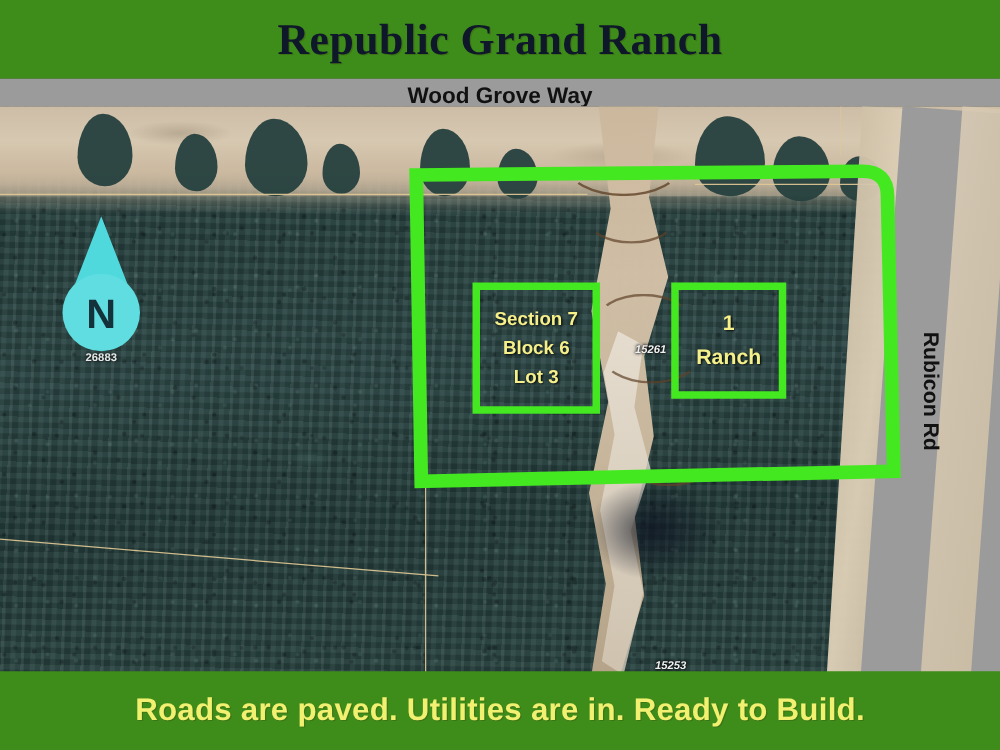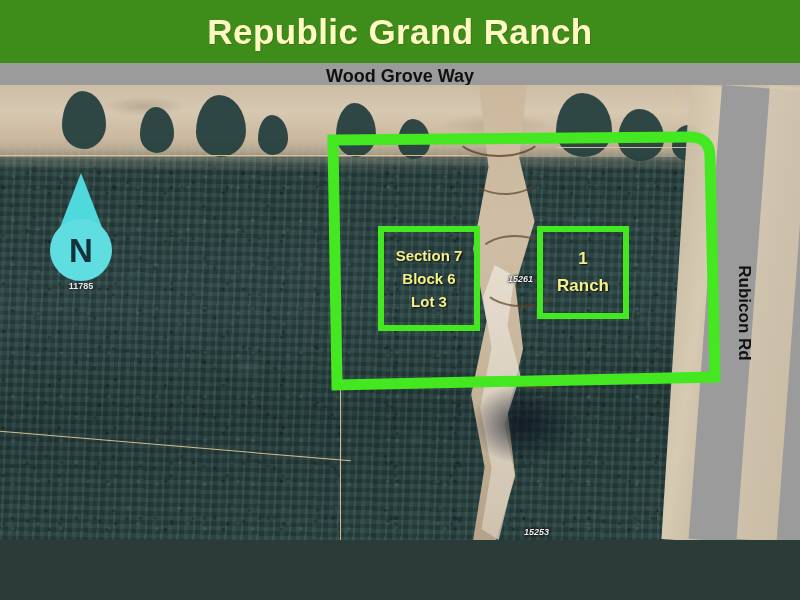--- a/index.html
+++ b/index.html
@@ -10,8 +10,8 @@
   .banner{position:absolute;left:0;width:800px;display:flex;align-items:center;justify-content:center;}
   #title-banner{top:0;height:63px;background:#3e8c1a;}
   #title-banner .txt{
-    font-size:35px;font-weight:bold;color:#fef9c3;letter-spacing:.4px;
-    text-shadow:1px 1px 0 rgba(60,100,20,.55);white-space:nowrap;
+    font-size:35px;font-weight:bold;color:#0f172a;letter-spacing:.4px;
+    text-shadow:1px 1px 0 rgba(60,100,20,.55);white-space:nowrap;font-family:Liberation Serif, serif;
   }
   #footer-banner{top:537px;height:63px;background:#3e8c1a;}
   #footer-banner .txt{

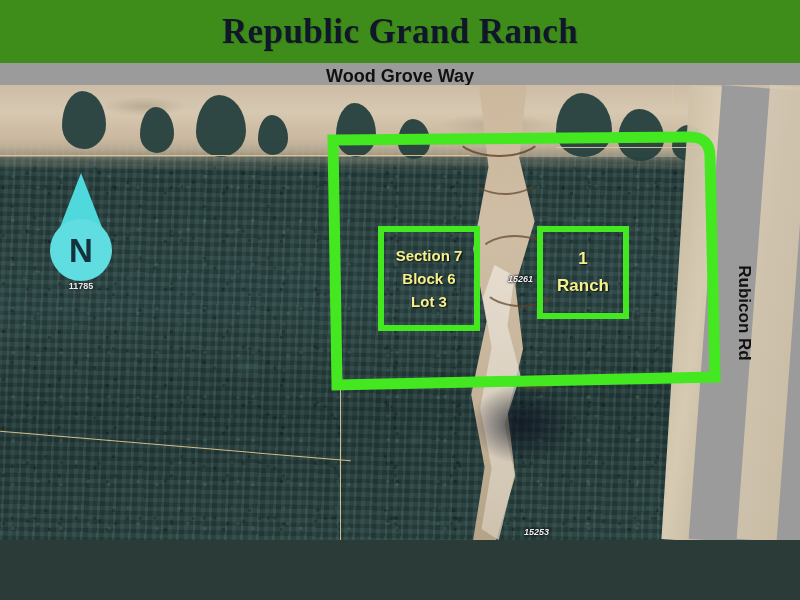--- a/index.html
+++ b/index.html
@@ -242,7 +242,7 @@
       <div id="compass-circle">
         <div id="compass-n">N</div>
       </div>
-      <div id="compass-id">11785</div>
+      <div id="compass-id">26883</div>
     </div>
 
     <div class="maplabel" id="label-15261">15261</div>

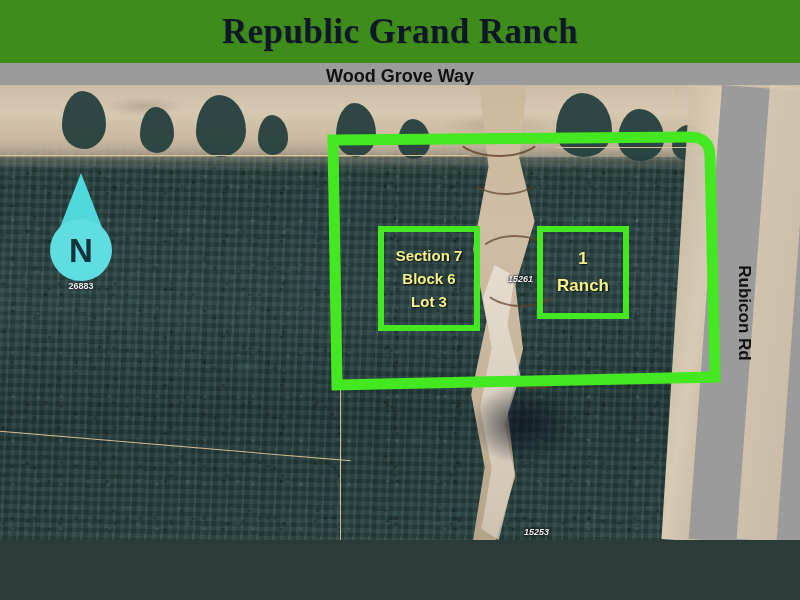--- a/index.html
+++ b/index.html
@@ -250,6 +250,9 @@
 
   </div>
 
+  <div class="banner" id="footer-banner">
+    <div class="txt">Roads are paved. Utilities are in. Ready to Build.</div>
+  </div>
 
 </div>
 

